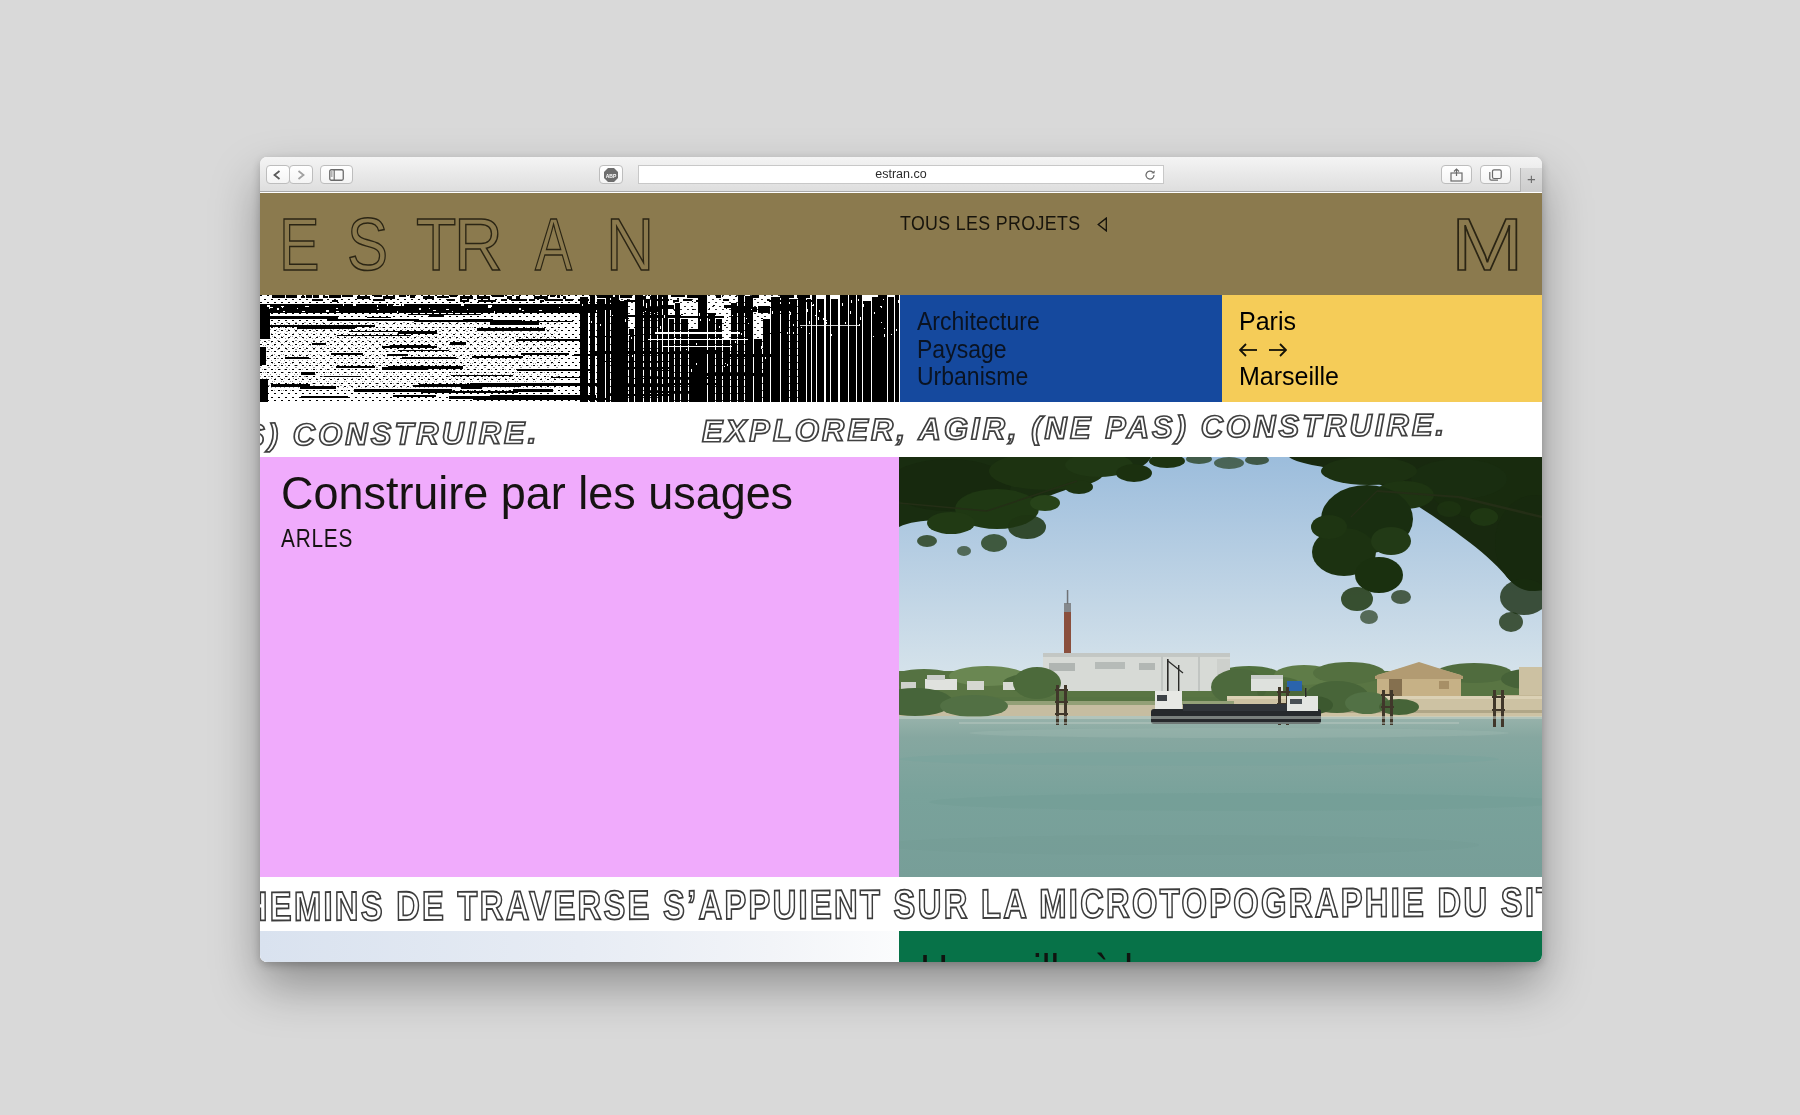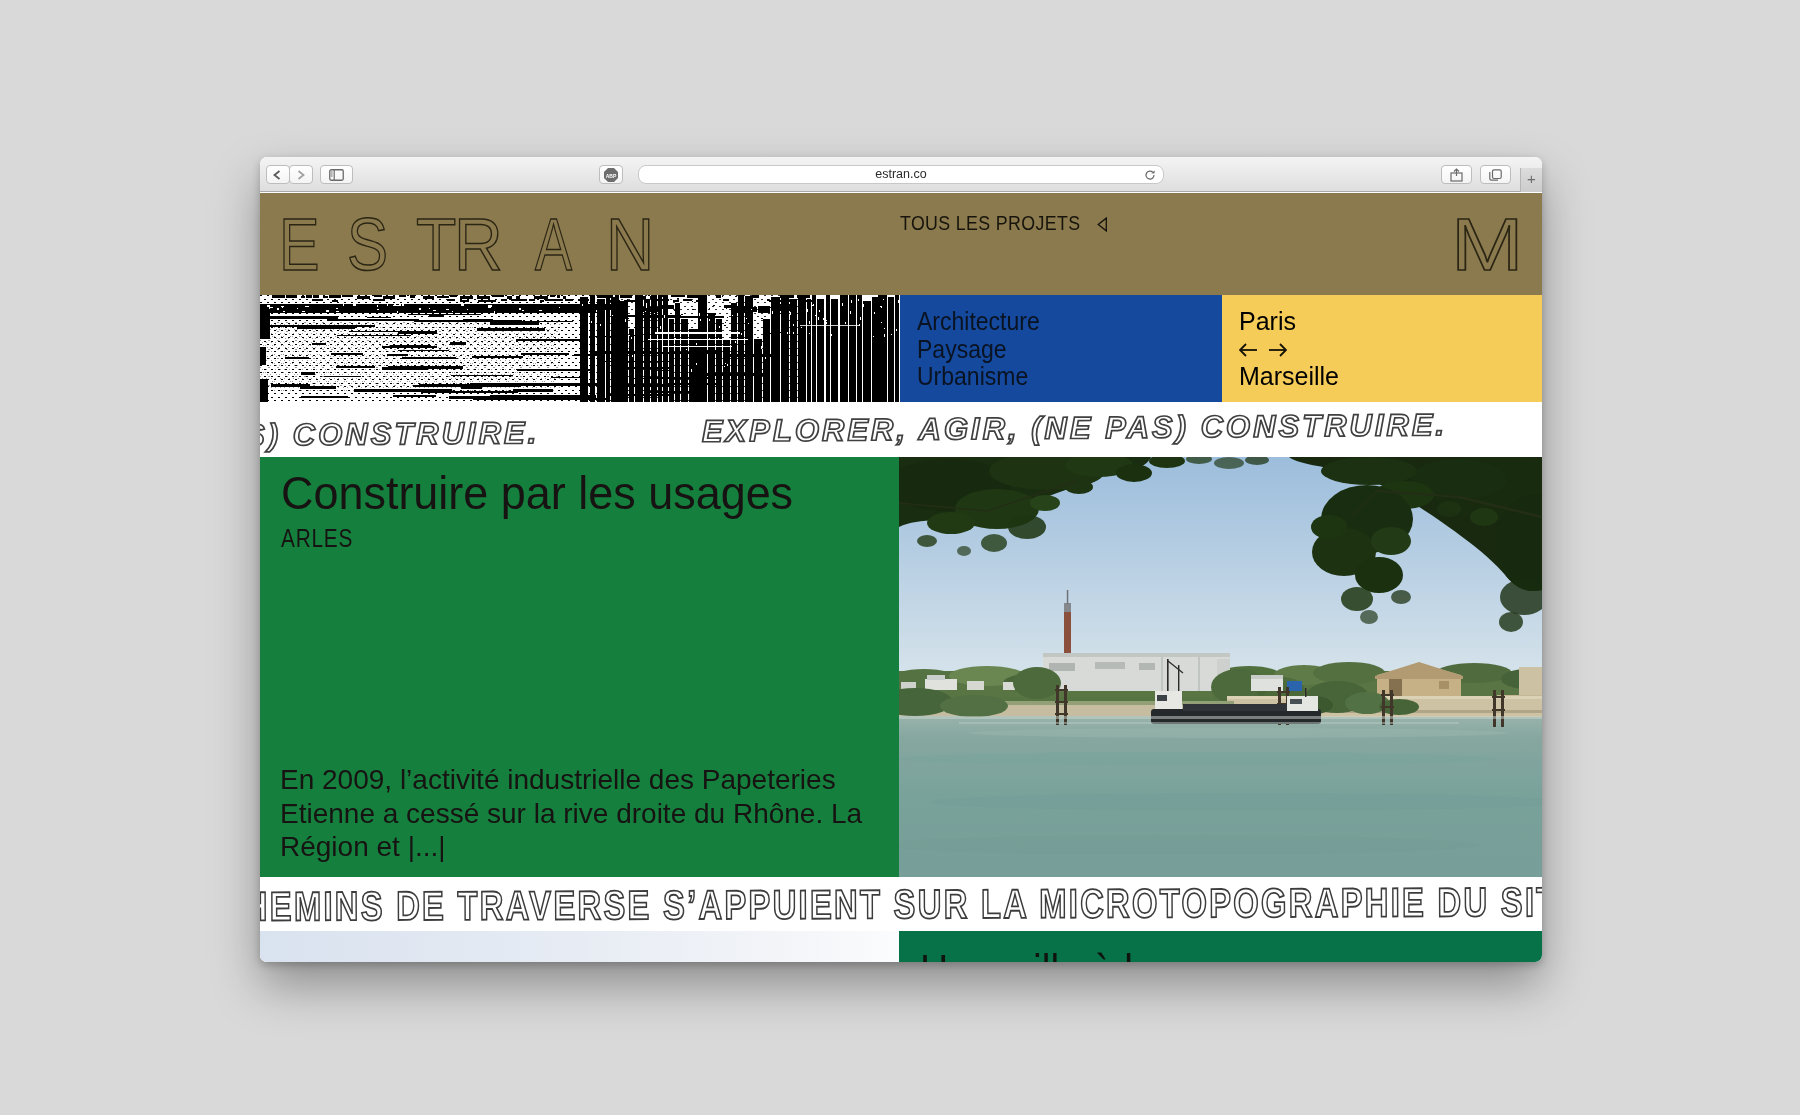--- a/index.html
+++ b/index.html
@@ -11,7 +11,7 @@
 .btn{position:absolute;top:8px;height:19px;background:linear-gradient(#fff,#f4f4f4);
 border:1px solid #bdbdbd;border-radius:4px}
 .urlfield{position:absolute;left:378px;top:8px;width:526px;height:19px;background:#fff;
-border:1px solid #c8c8c8;border-radius:8px;text-align:center;font-size:12.5px;line-height:17px;color:#2b2b2b}
+border:1px solid #c8c8c8;border-radius:0;text-align:center;font-size:12.5px;line-height:17px;color:#2b2b2b}
 .newtab{position:absolute;left:1260px;top:11px;width:22px;height:24px;background:linear-gradient(#dcdcdc,#cccccc);
 border-left:1px solid #b5b5b5;color:#6b6b6b;font-size:15px;text-align:center;line-height:22px}
 .content{position:absolute;left:0;top:36px;width:1282px;height:769px;overflow:hidden;background:#fff}

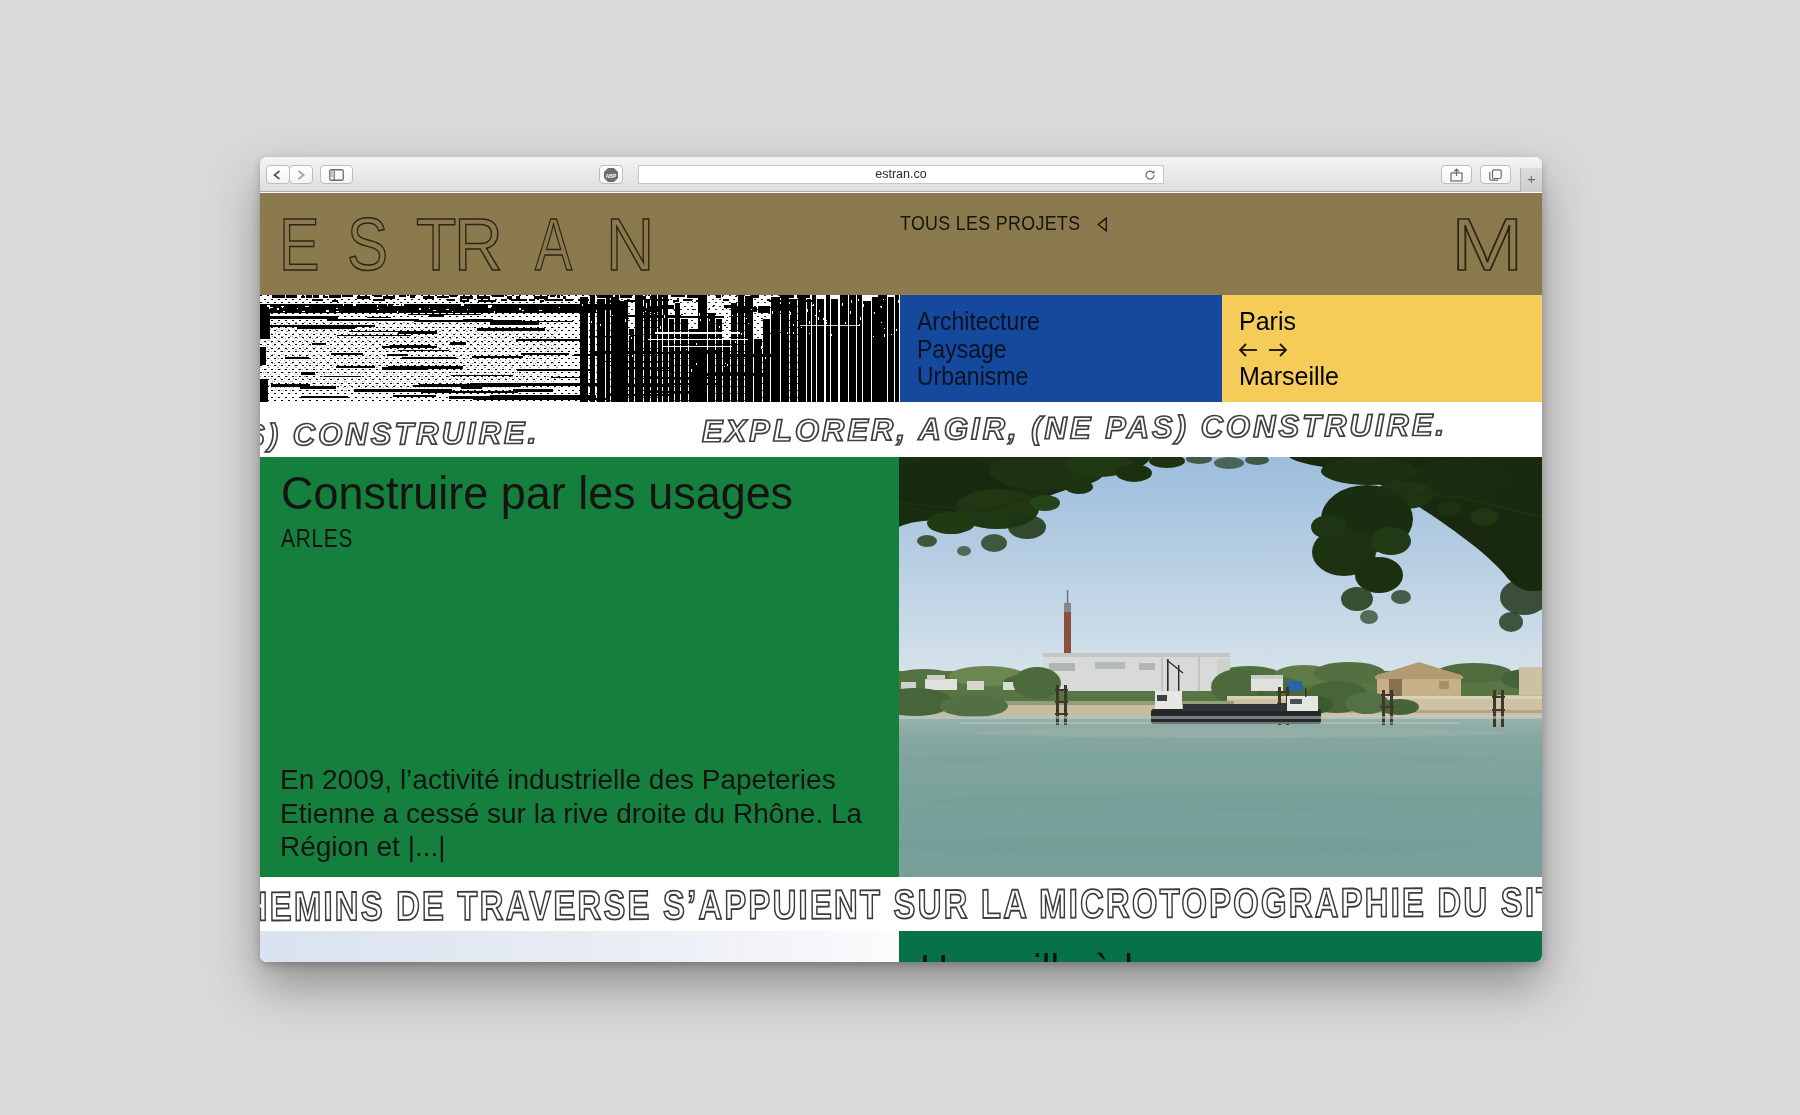--- a/index.html
+++ b/index.html
@@ -30,7 +30,7 @@
 .band2{position:absolute;left:0;top:684px;width:1282px;height:54px;background:#fff;overflow:hidden}
 .band2 span{position:absolute;left:-124px;top:7px;white-space:nowrap;font-weight:bold;font-size:41px;letter-spacing:2.8px;
 color:#fff;-webkit-text-stroke:1.8px #3c3c3c;transform:rotate(-0.2deg) scaleX(0.8);transform-origin:0 50%}
-.pink{position:absolute;left:0;top:264px;width:639px;height:420px;background:#15803d;color:#161312}
+.pink{position:absolute;left:0;top:264px;width:639px;height:420px;background:#f0abfc;color:#161312}
 .pink h1{position:absolute;left:21px;top:9px;font-size:46px;font-weight:normal;letter-spacing:0;transform:scaleX(0.977);transform-origin:0 0;white-space:nowrap}
 .pink .arles{position:absolute;left:21px;top:66px;font-size:26px;letter-spacing:1px;transform:scaleX(0.8);transform-origin:0 0}
 .pink p{position:absolute;left:20px;top:306px;font-size:28px;line-height:33.5px;width:600px}

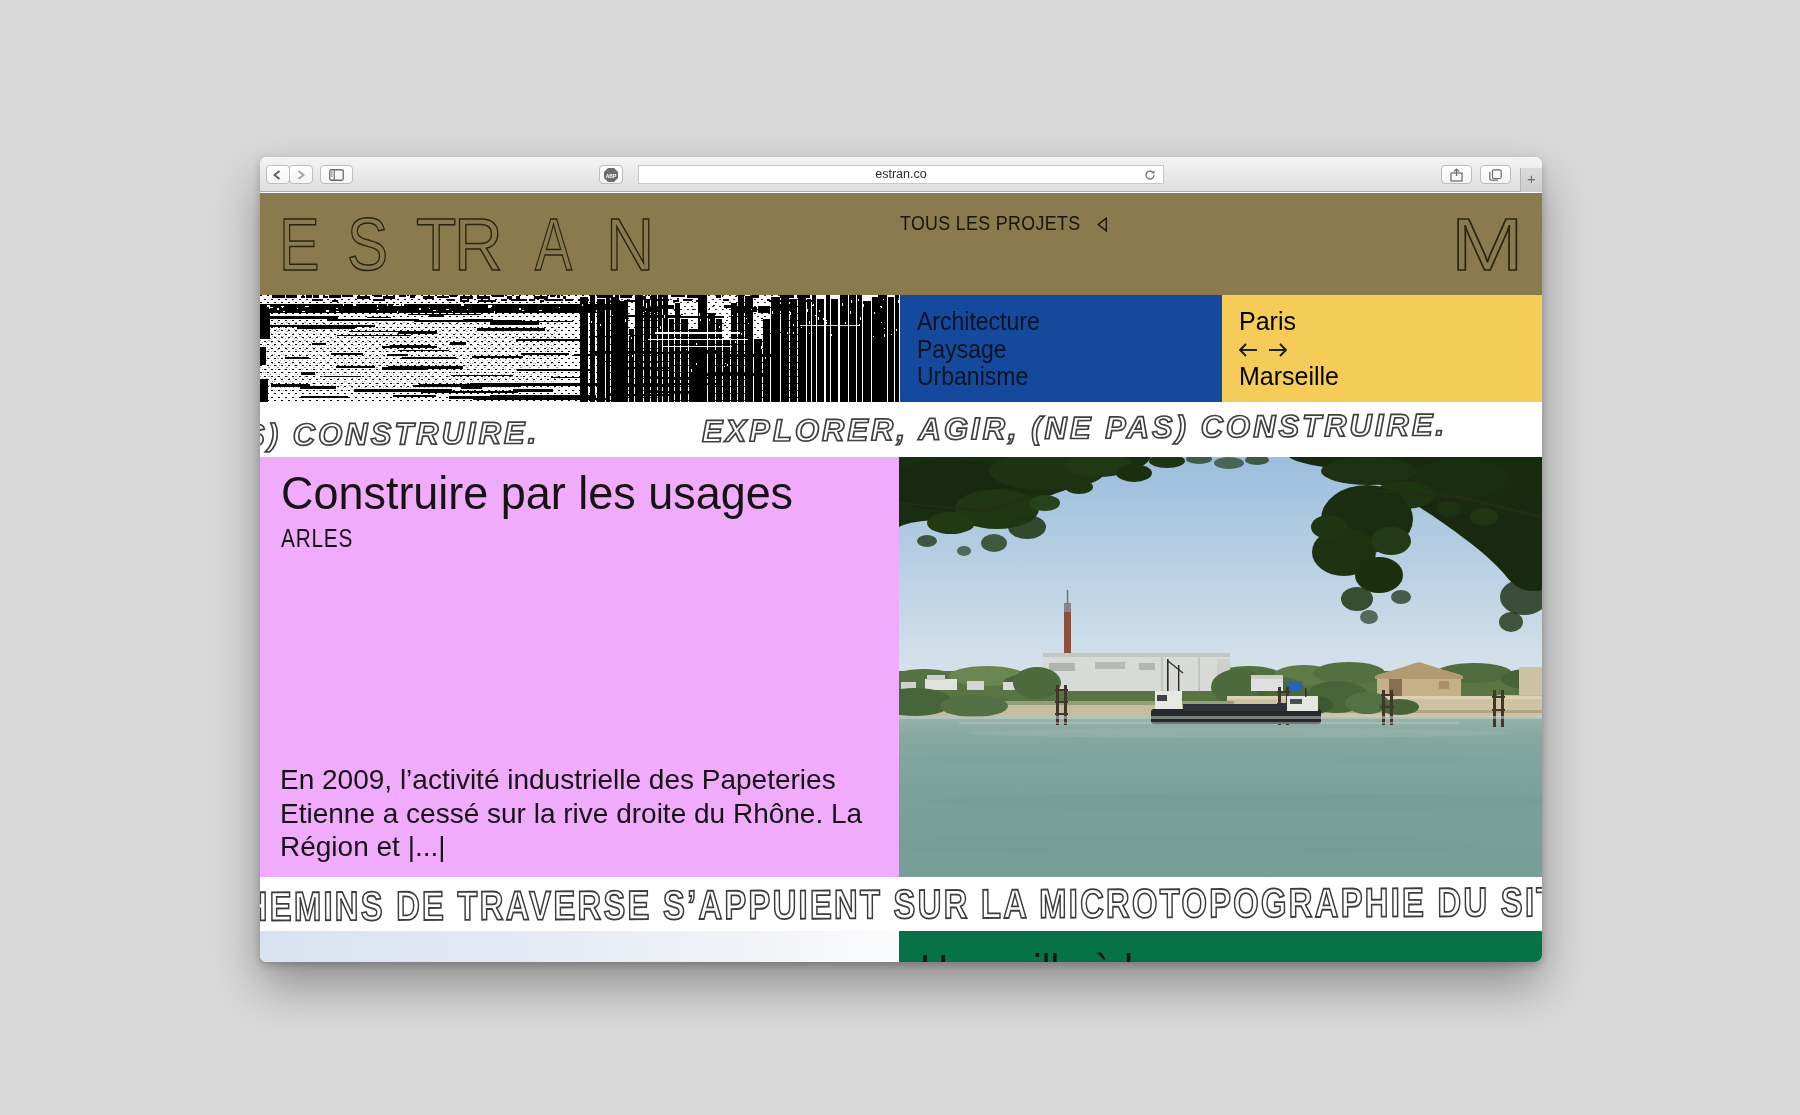--- a/index.html
+++ b/index.html
@@ -547,7 +547,6 @@
     <div class="pink">
       <h1>Construire par les usages</h1>
       <div class="arles">ARLES</div>
-      <p>En 2009, l’activité industrielle des Papeteries Etienne a cessé sur la rive droite du Rhône. La Région et |...|</p>
     </div>
     <div class="photo">
         <svg xmlns="http://www.w3.org/2000/svg" width="643" height="420" viewBox="0 0 643 420" style="display:block">

